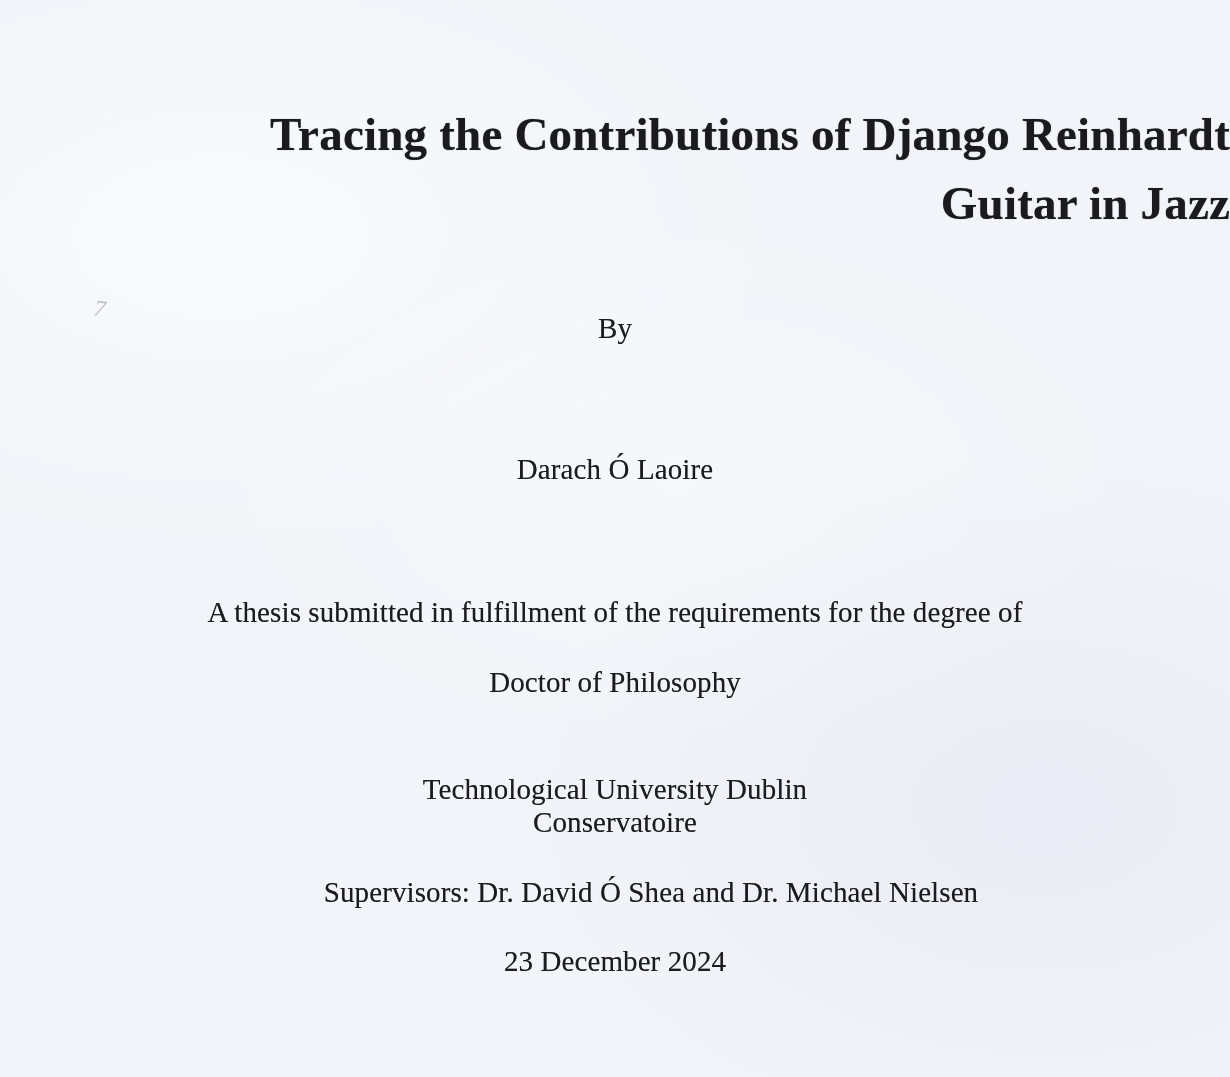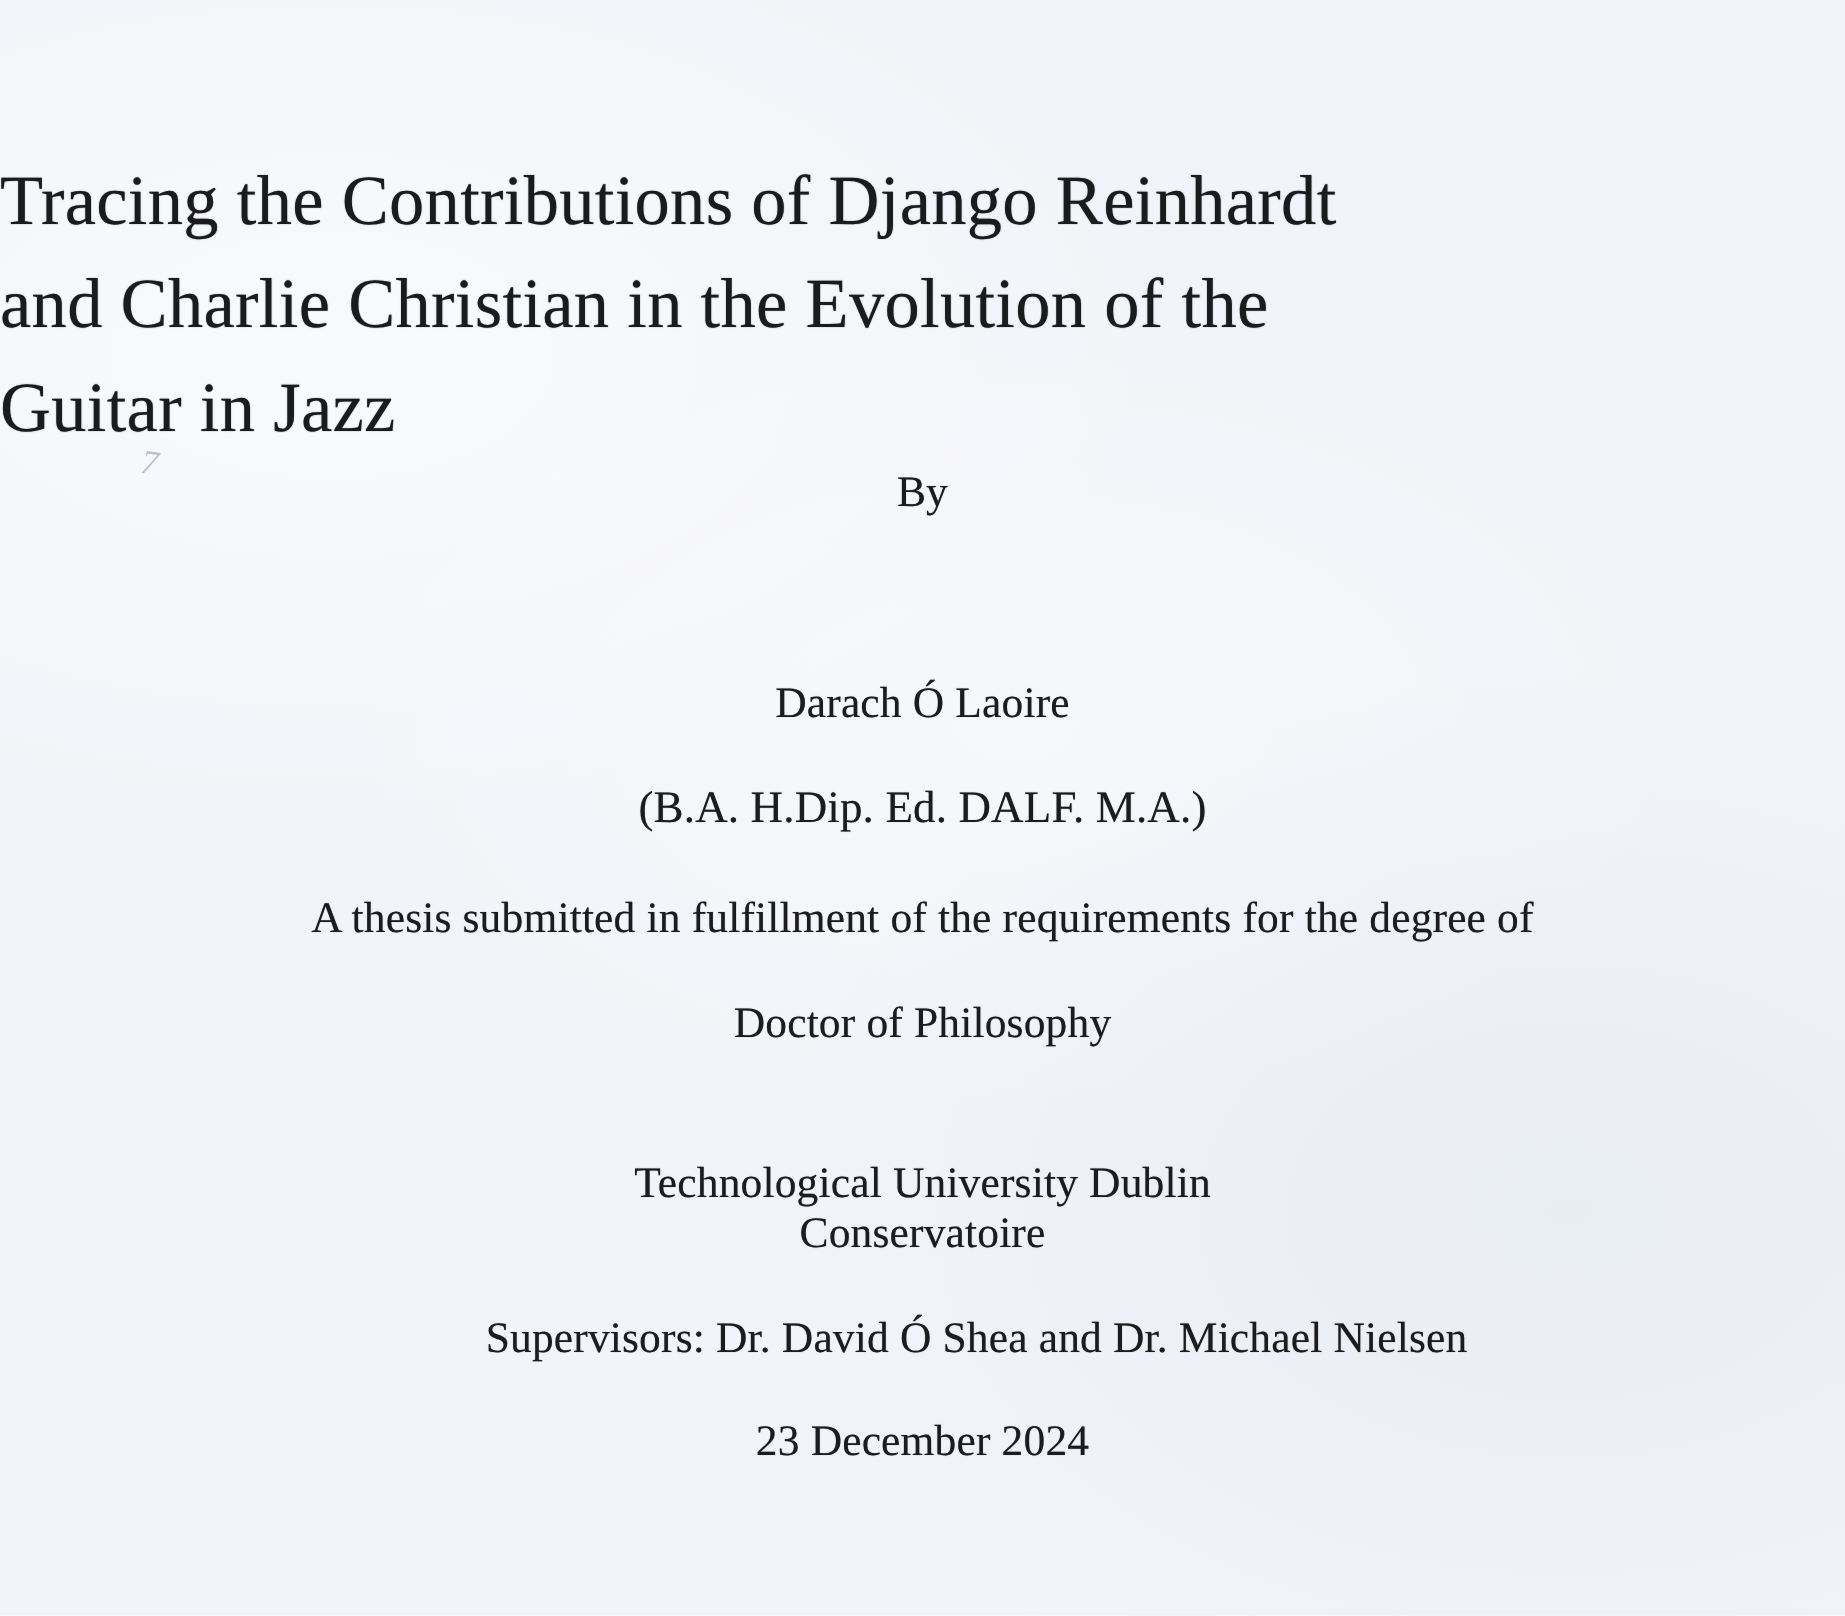--- a/index.html
+++ b/index.html
@@ -35,9 +35,9 @@
     left: 0;
     width: 100%;
     margin: 0;
-    text-align: left;
+    text-align: right;
     font-size: 47px;
-    font-weight: normal;
+    font-weight: bold;
     line-height: 69px;
     letter-spacing: 0.2px;
     color: #1b1b1e;

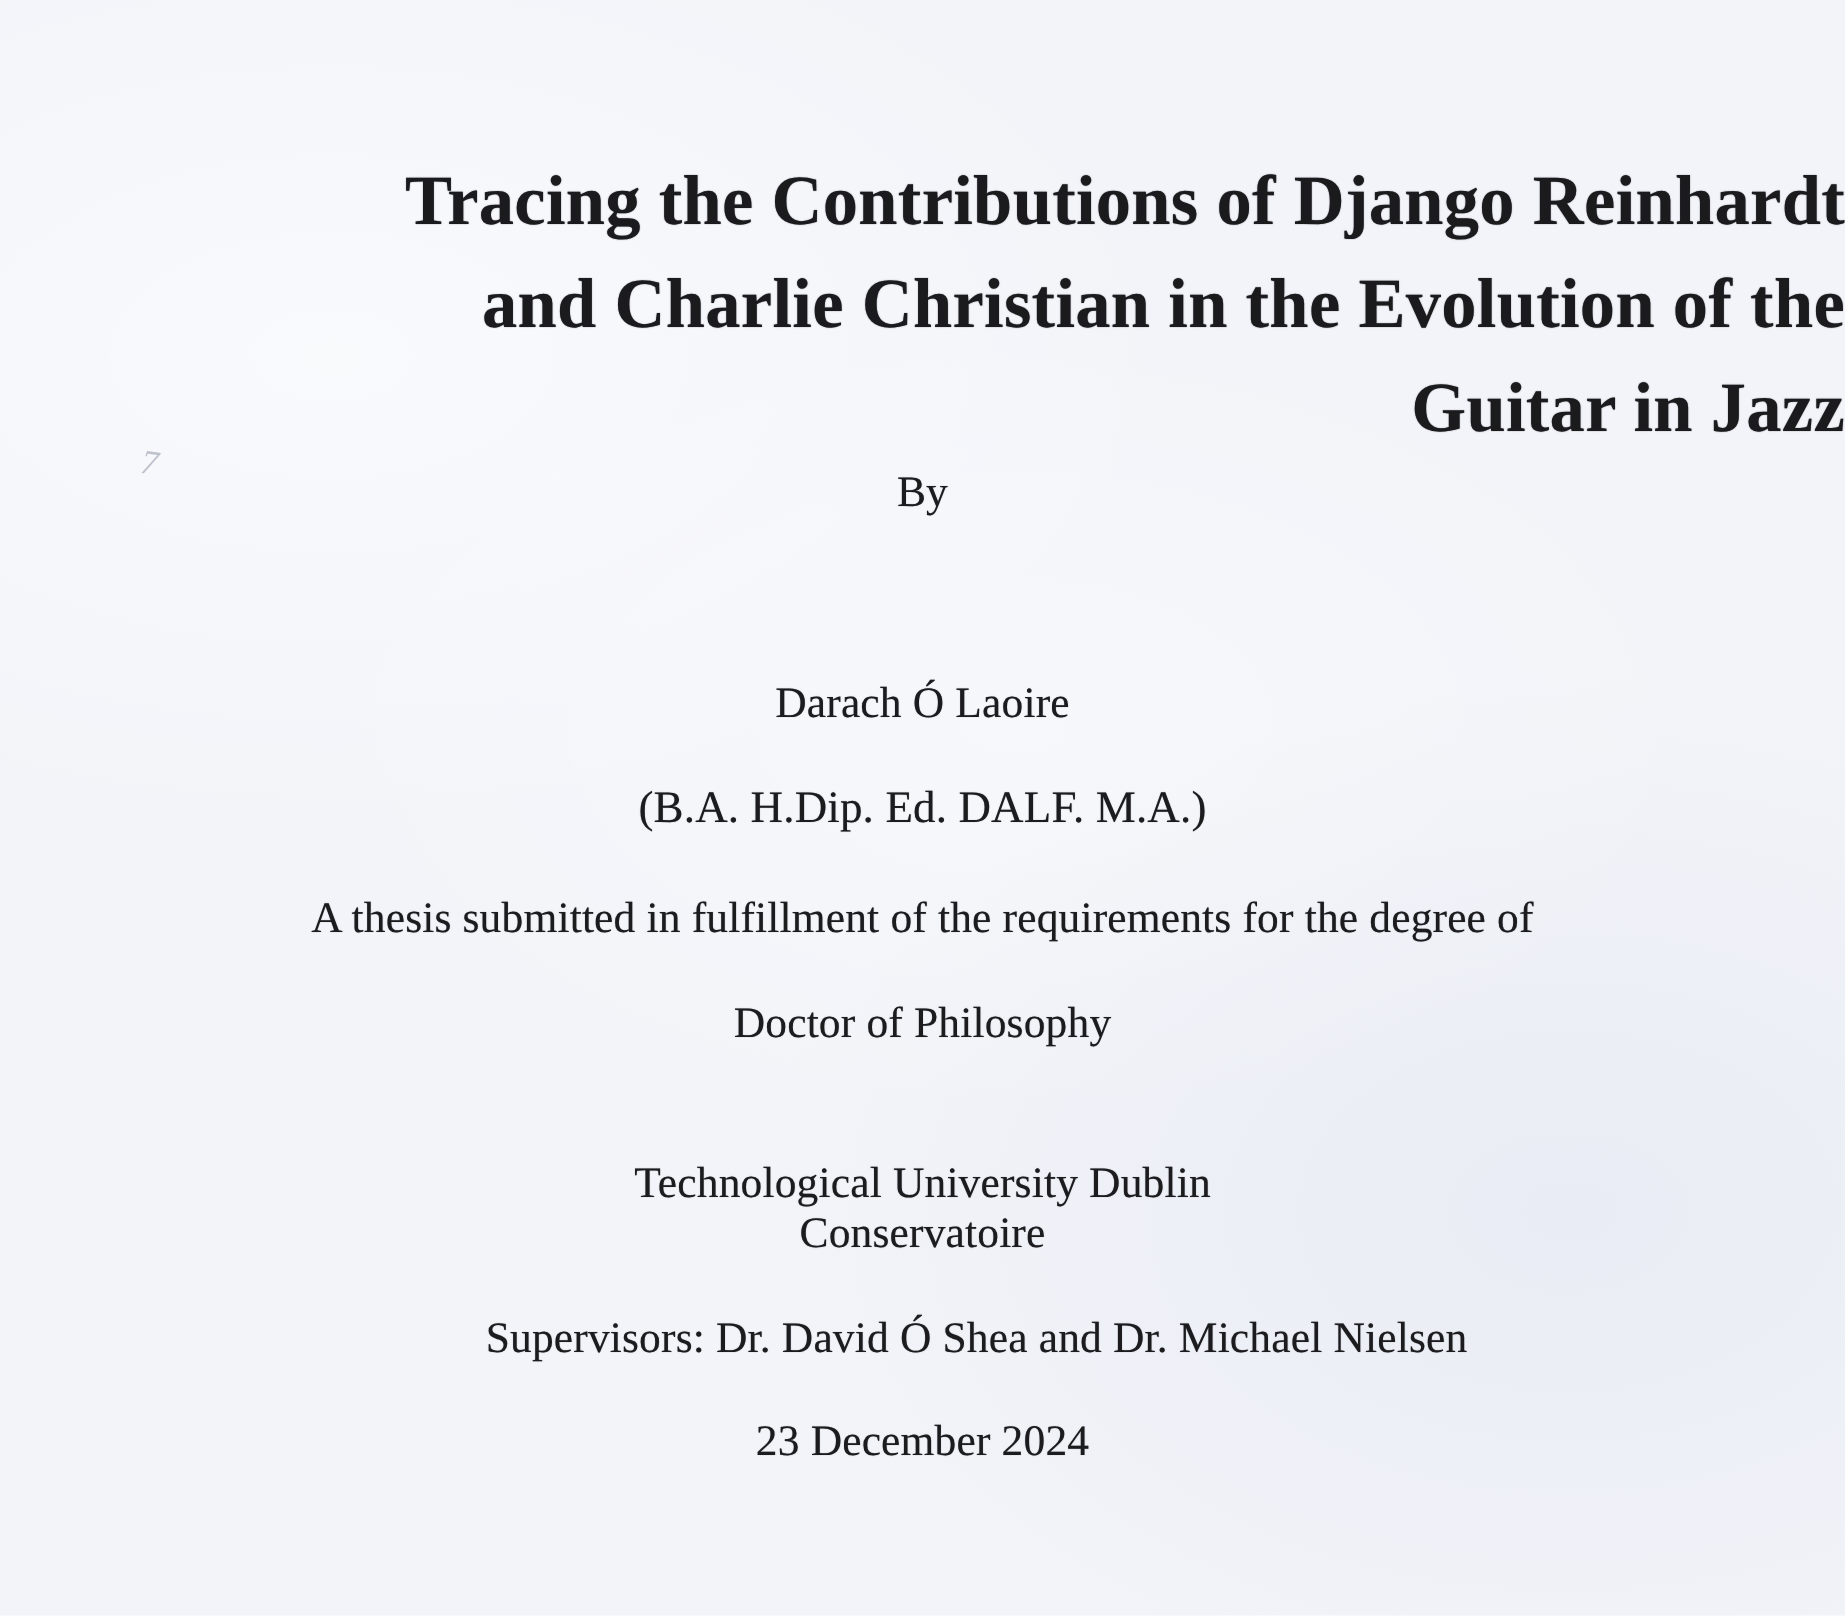--- a/index.html
+++ b/index.html
@@ -80,7 +80,6 @@
 
   <h1 class="title">
     <span class="title-line">Tracing the Contributions of Django Reinhardt</span>
-    <span class="title-line">and Charlie Christian in the Evolution of the</span>
     <span class="title-line">Guitar in Jazz</span>
   </h1>
 

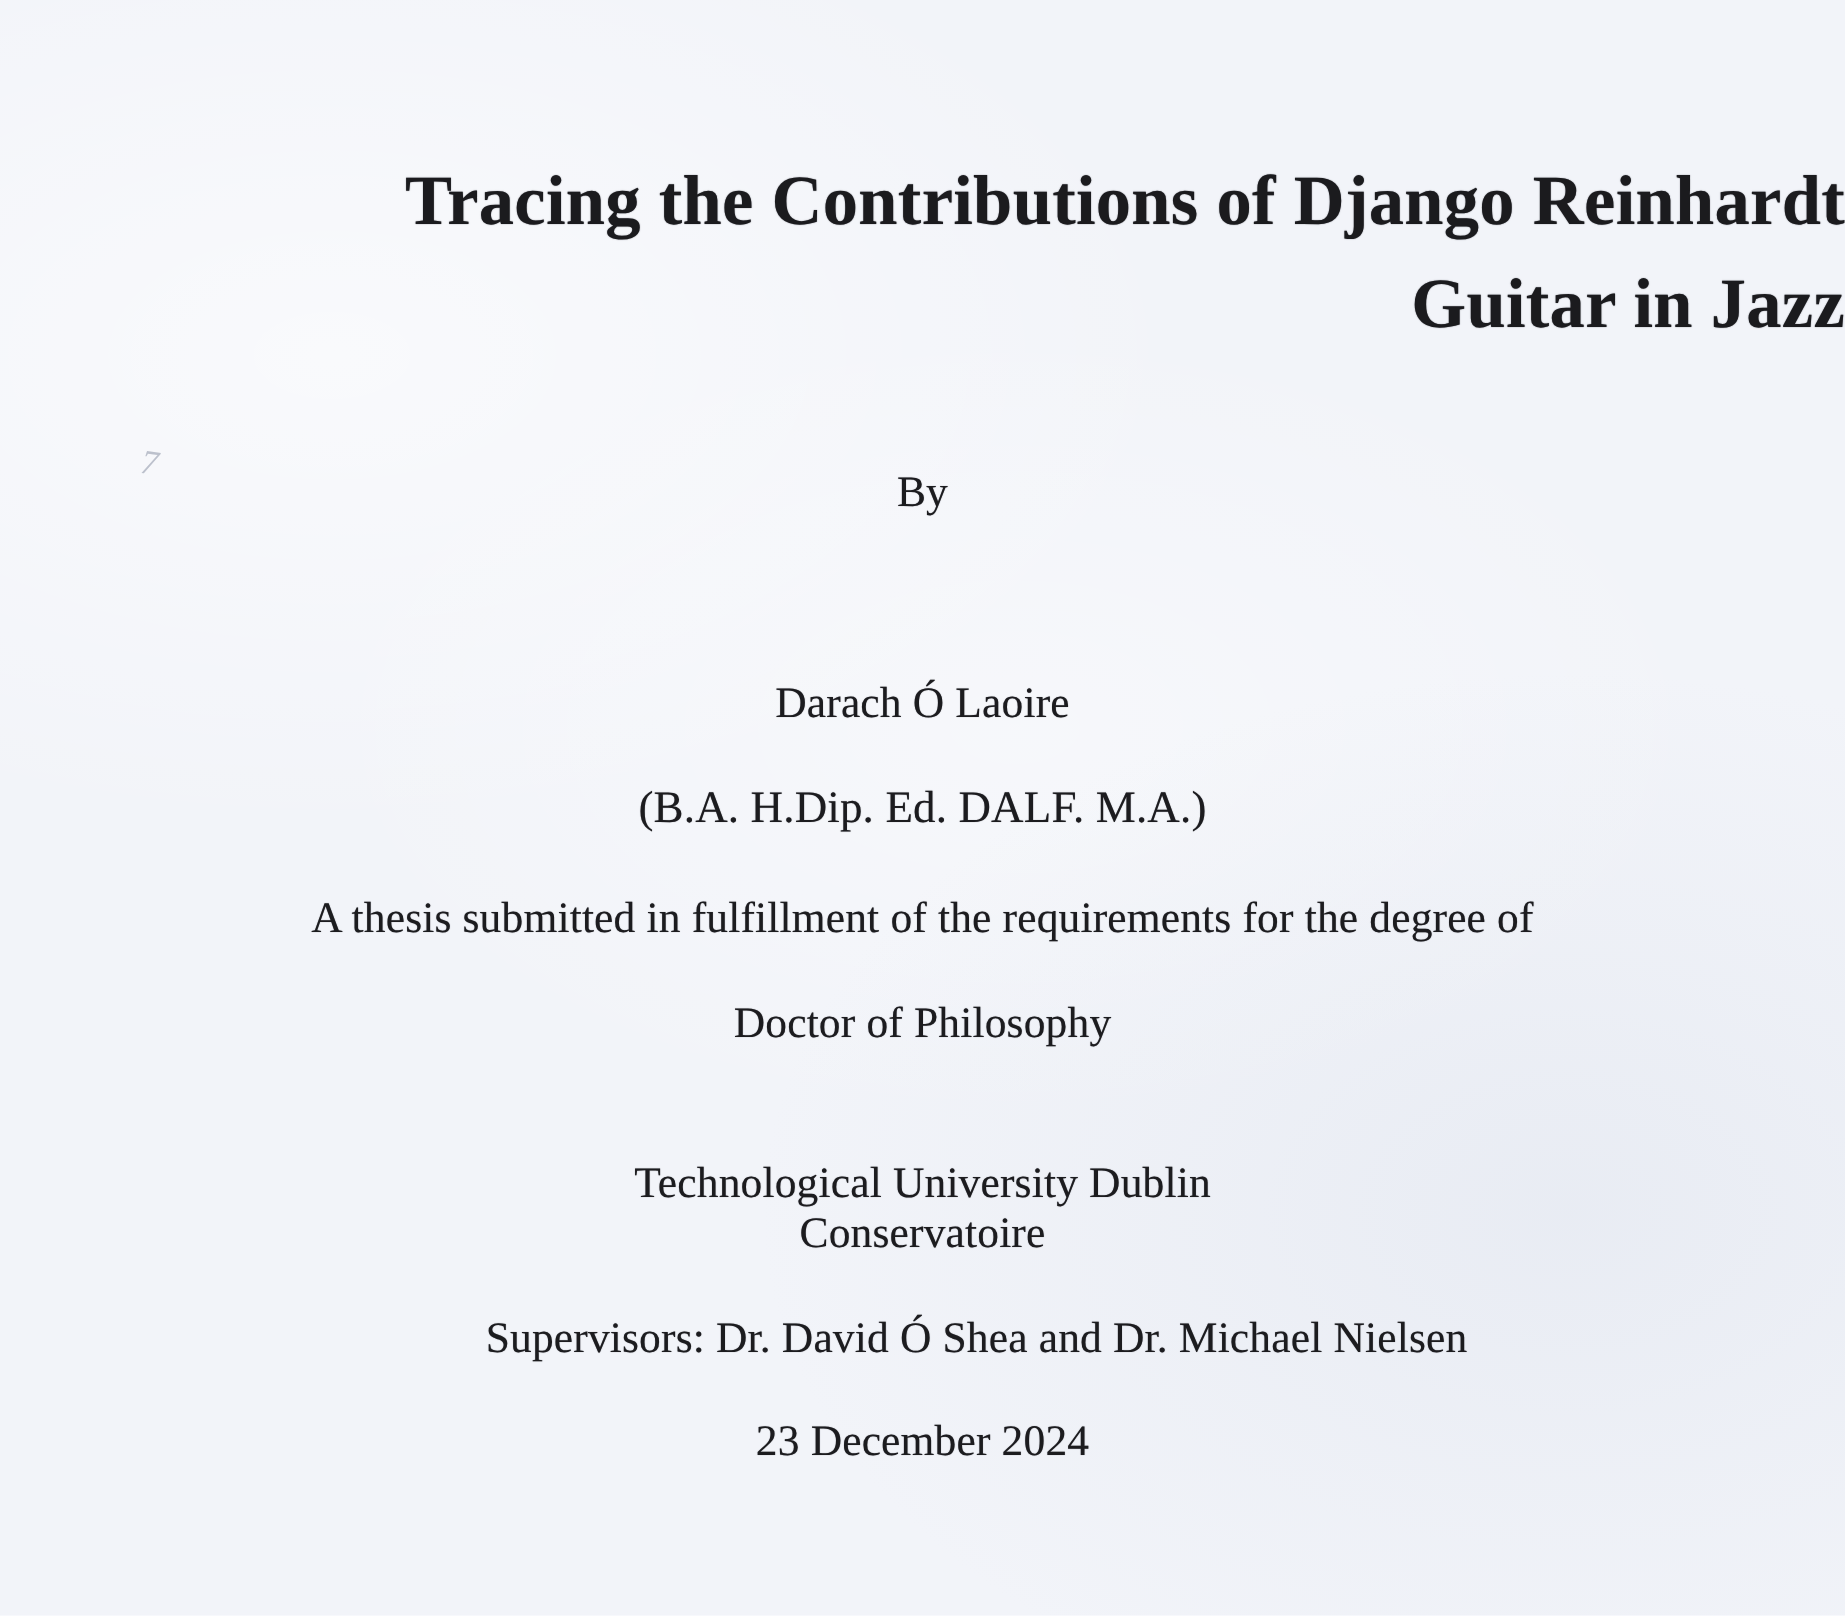--- a/index.html
+++ b/index.html
@@ -87,7 +87,6 @@
 
   <div class="center-line body-text author">Darach Ó Laoire</div>
 
-  <div class="center-line body-text creds">(B.A. H.Dip. Ed. DALF. M.A.)</div>
 
   <div class="center-line body-text degree">Doctor of Philosophy</div>
 

